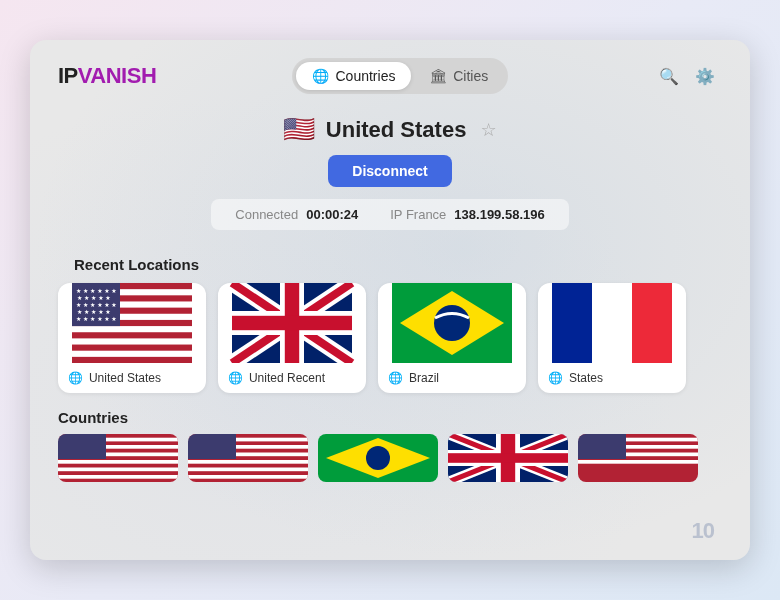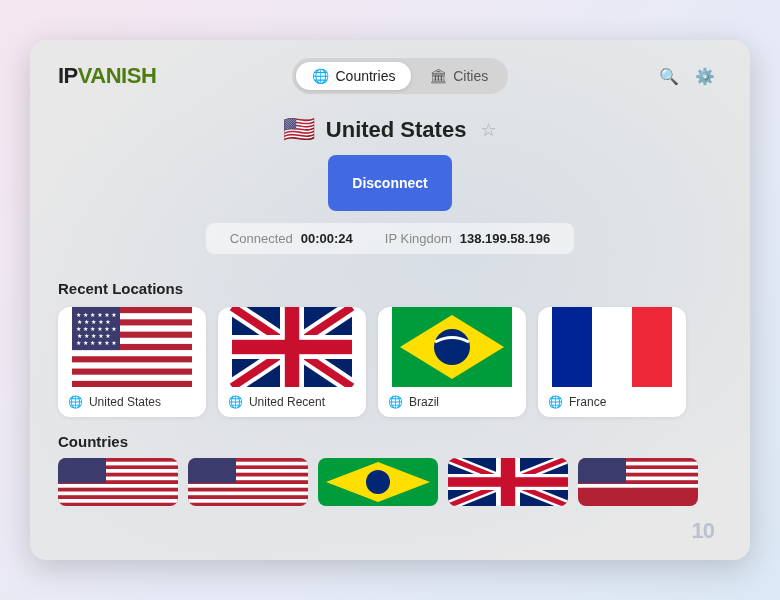--- a/index.html
+++ b/index.html
@@ -58,7 +58,7 @@
     }
 
     .logo-vanish {
-      color: #4d7c0f;
+      color: #a21caf;
     }
 
     .nav-tabs {

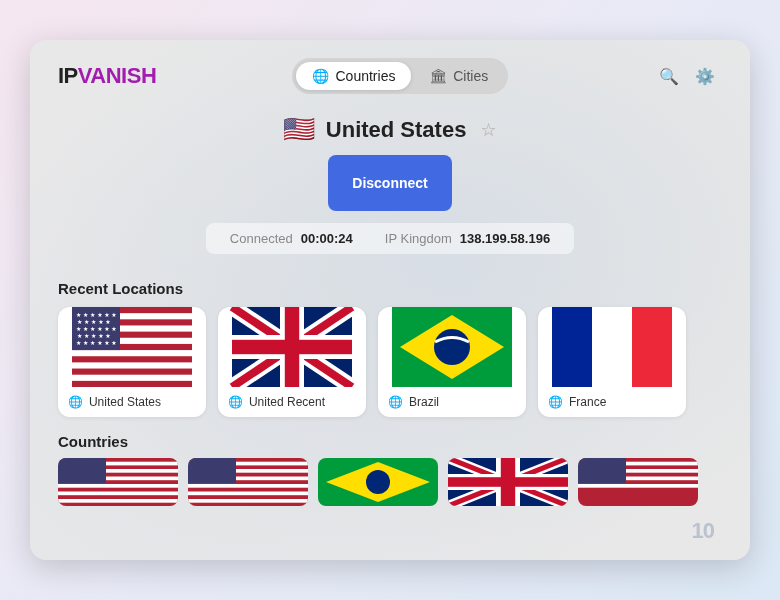--- a/index.html
+++ b/index.html
@@ -153,7 +153,7 @@
       color: #fff;
       border: none;
       border-radius: 8px;
-      padding: 20px 24px;
+      padding: 8px 24px;
       font-size: 14px;
       font-weight: 600;
       cursor: pointer;

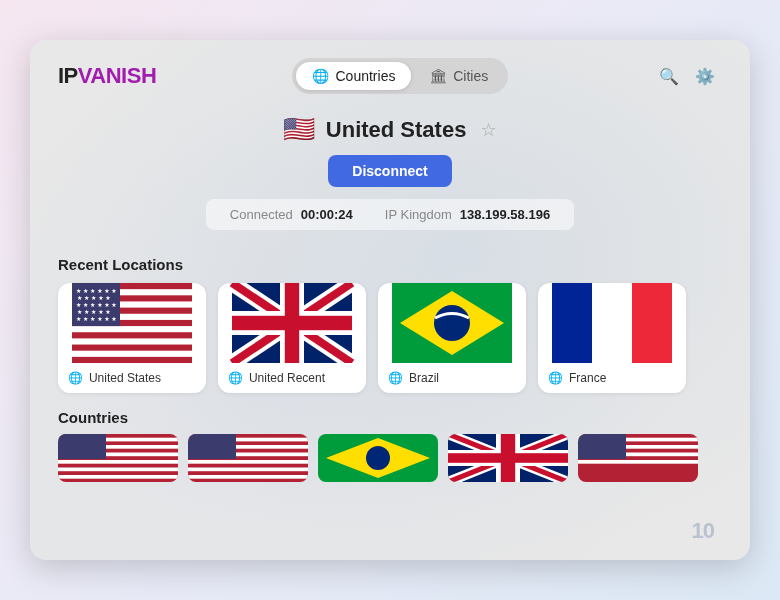--- a/index.html
+++ b/index.html
@@ -315,7 +315,7 @@
           <span class="status-value">00:00:24</span>
         </div>
         <div class="status-item">
-          <span class="status-label">IP Kingdom</span>
+          <span class="status-label">IP France</span>
           <span class="status-value">138.199.58.196</span>
         </div>
       </div>

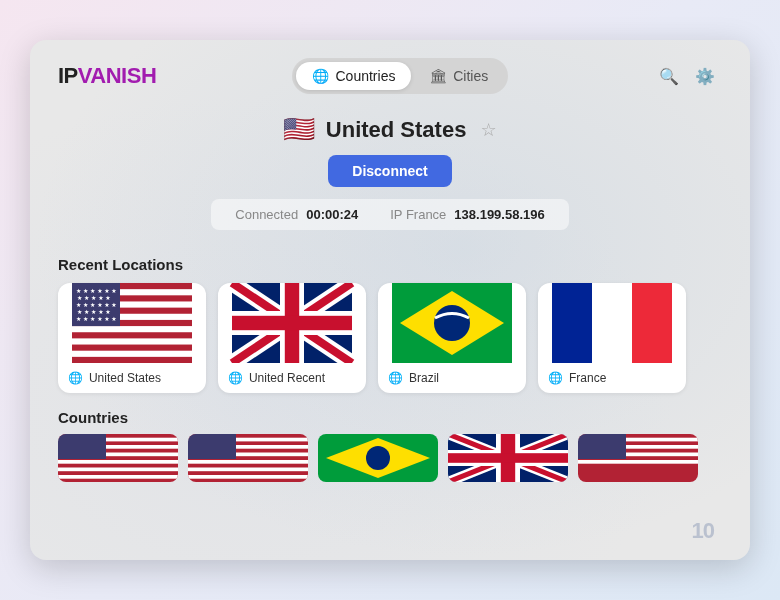--- a/index.html
+++ b/index.html
@@ -191,7 +191,7 @@
       font-size: 15px;
       font-weight: 600;
       color: #222;
-      margin: 14px 0 10px 0;
+      margin: 14px 0 10px 16px;
     }
 
     .recent-locations {

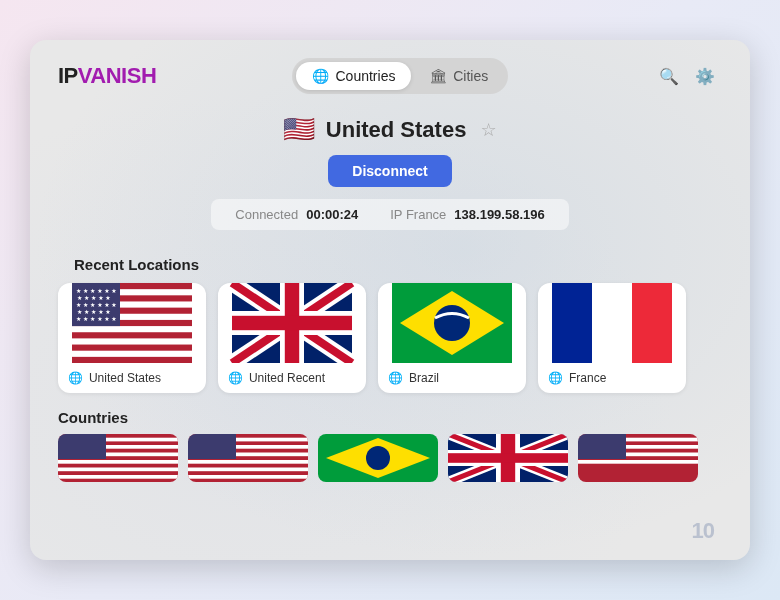--- a/index.html
+++ b/index.html
@@ -400,7 +400,7 @@
         </div>
         <div class="card-label">
           <span class="globe-icon">🌐</span>
-          <span>France</span>
+          <span>States</span>
         </div>
       </div>
 

